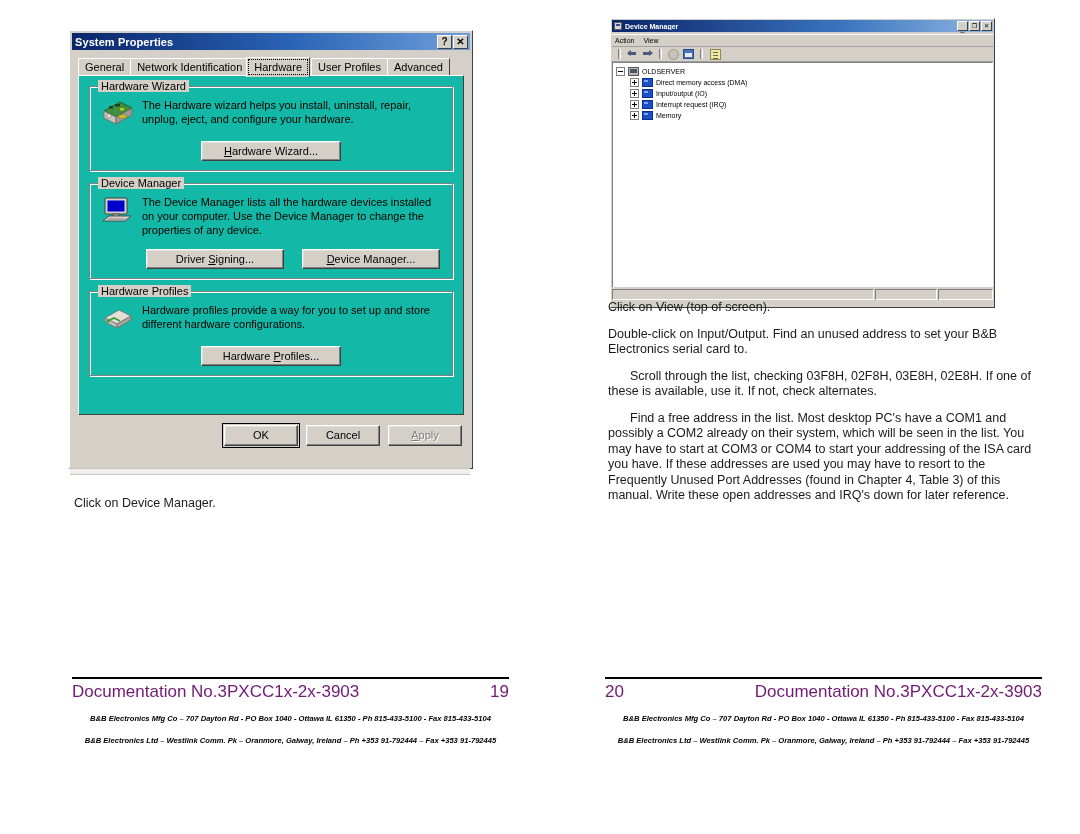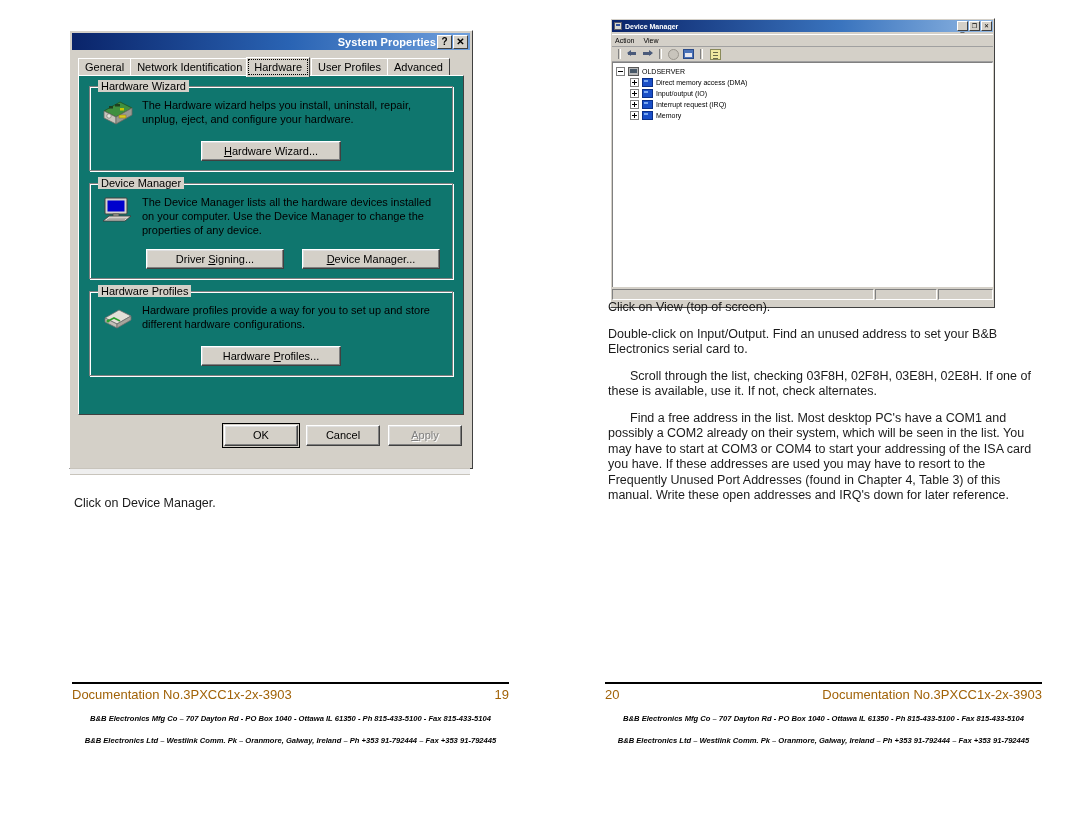--- a/index.html
+++ b/index.html
@@ -55,7 +55,6 @@
     flex: 1;
     white-space: nowrap;
     overflow: hidden;
-    text-align: right;
   }
   .tb-btn {
     width: 15px;

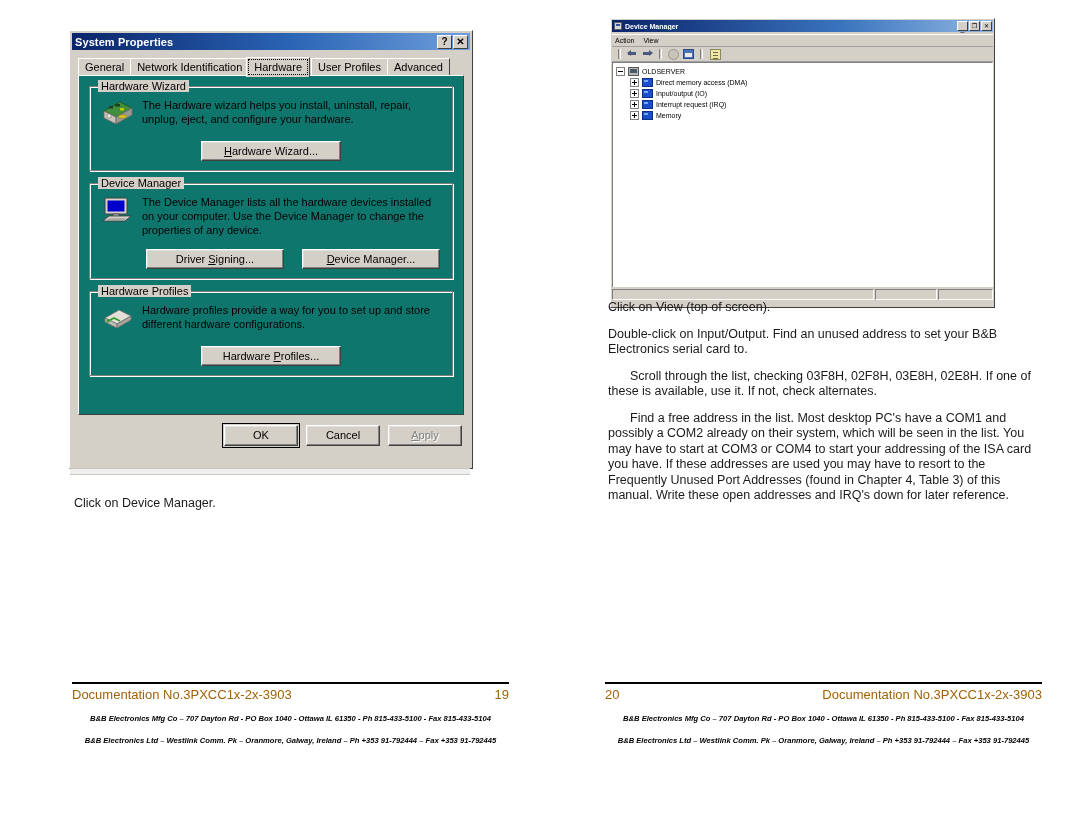--- a/index.html
+++ b/index.html
@@ -119,7 +119,7 @@
     border-left: 1px solid #ffffff;
     border-right: 1px solid #404040;
     border-bottom: 1px solid #404040;
-    background: #0f766e;
+    background: #14b8a6;
     padding: 10px 10px 10px 10px;
     position: relative;
     z-index: 1;

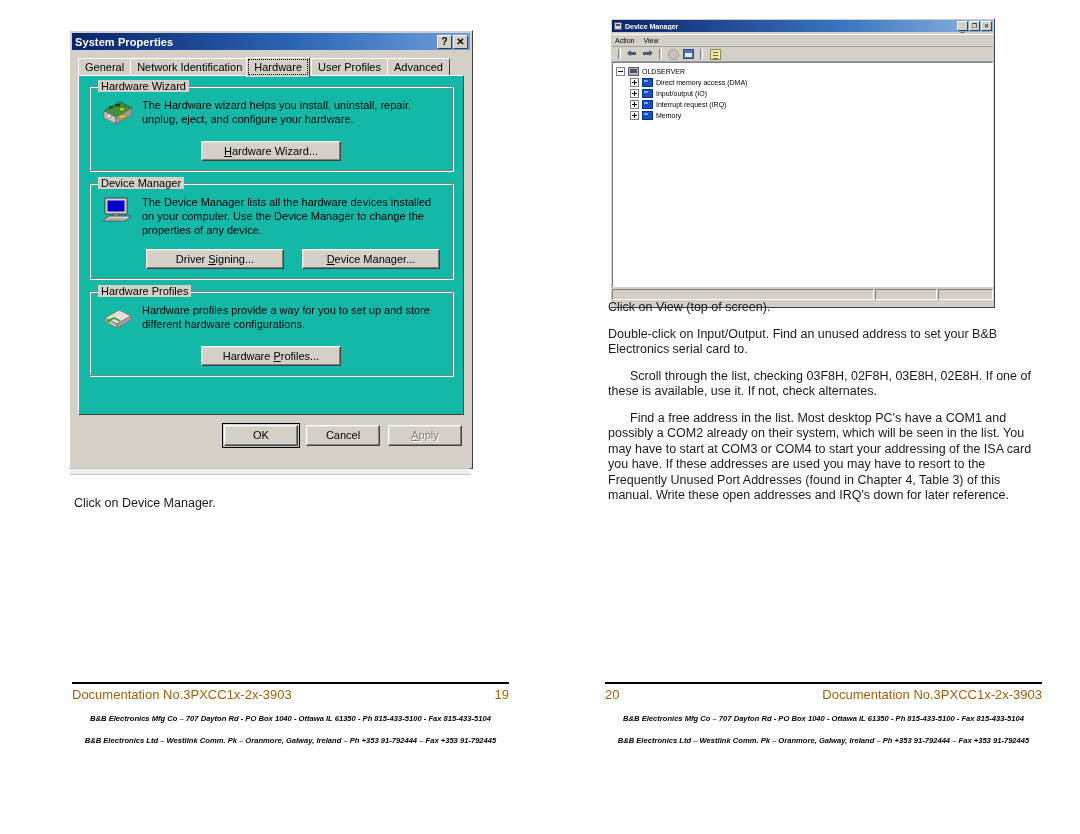--- a/index.html
+++ b/index.html
@@ -477,8 +477,8 @@
   .footer-main {
     display: flex;
     align-items: center;
-    font-size: 13px;
-    color: #a16207;
+    font-size: 17px;
+    color: #701a75;
   }
   .footer-main .fm-title { white-space: nowrap; }
   .footer-main .fm-spacer { flex: 1; }

